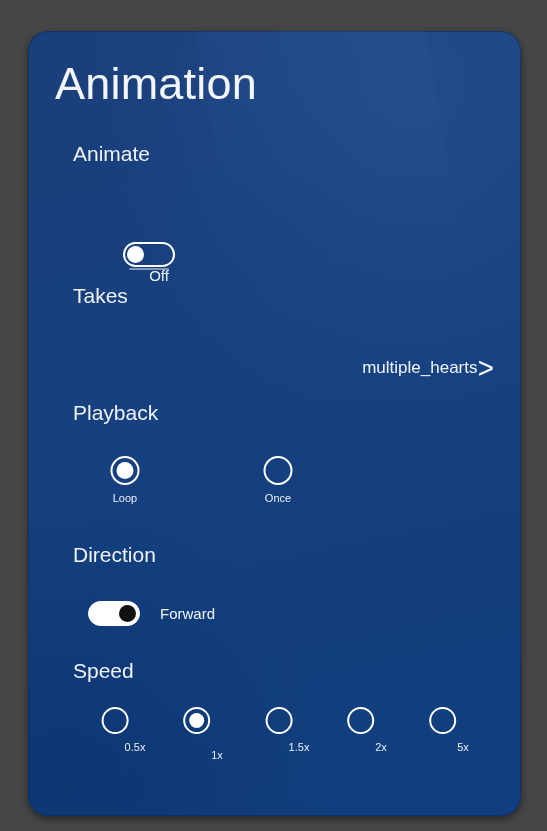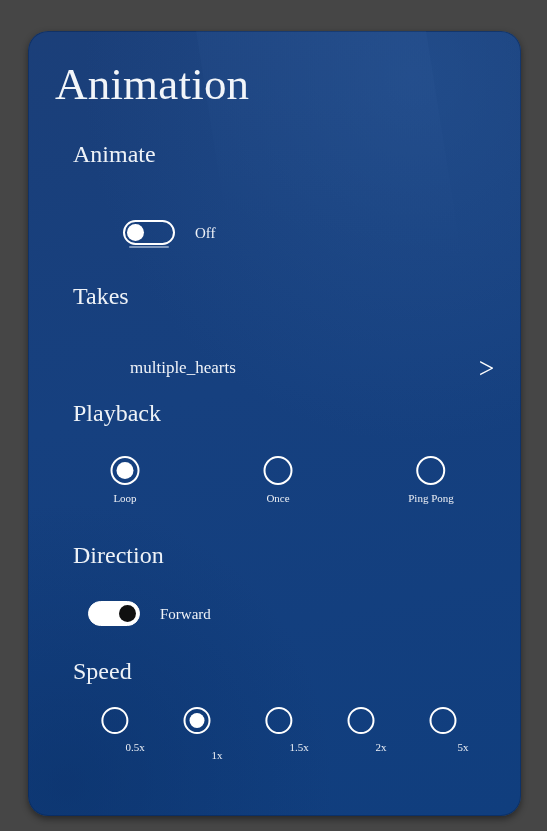--- a/index.html
+++ b/index.html
@@ -18,7 +18,6 @@
     position: relative;
     width: 547px;
     height: 761px;
-    font-family: Liberation Serif, serif;
   }
 
   

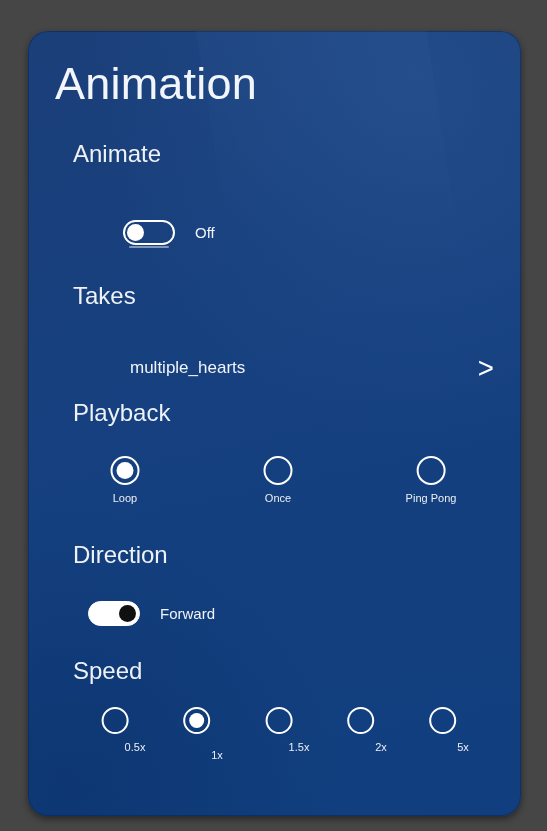--- a/index.html
+++ b/index.html
@@ -73,7 +73,7 @@
   .section-label {
     position: absolute;
     left: 45px;
-    font-size: 24px;
+    font-size: 21px;
     line-height: 24px;
     font-weight: 300;
     color: #eef2f7;

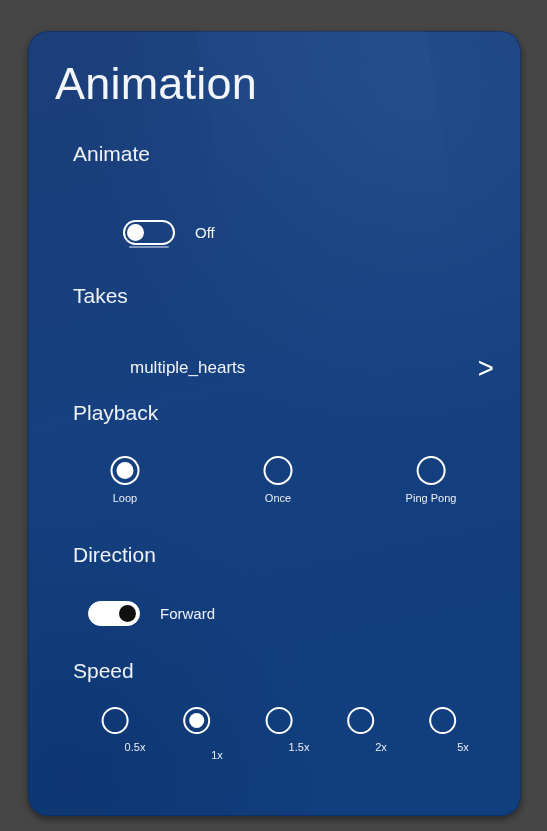--- a/index.html
+++ b/index.html
@@ -228,7 +228,7 @@
       <div class="title">Animation</div>
 
       <div class="section-label" style="top:111px;">Animate</div>
-      <div class="switch-row" style="left:95px; top:189px;">
+      <div class="switch-row" style="left:95px; top:211px;flex-direction:column;">
         <div class="switch off">
           <div class="knob"></div>
         </div>

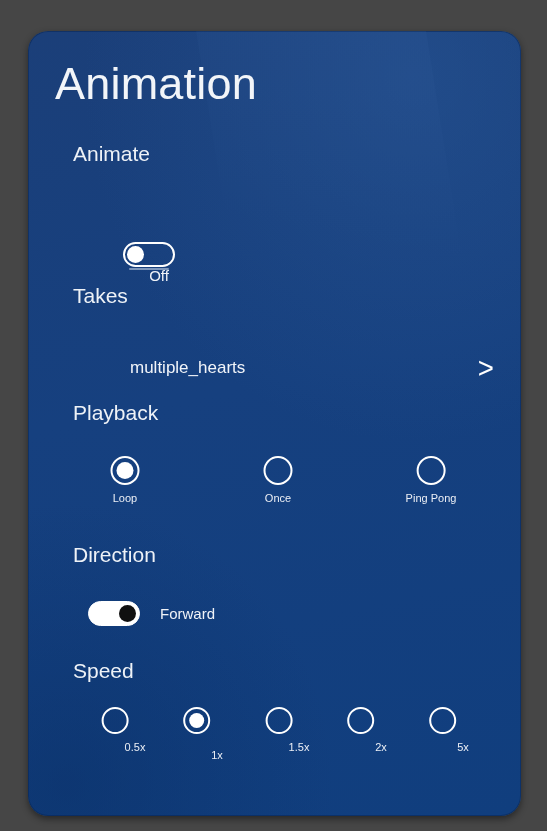--- a/index.html
+++ b/index.html
@@ -146,8 +146,7 @@
     height: 38px;
     display: flex;
     align-items: center;
-    justify-content: space-between;
-    gap: 12px;
+    justify-content: flex-end;
   }
   .takes-value {
     margin-left: 57px;

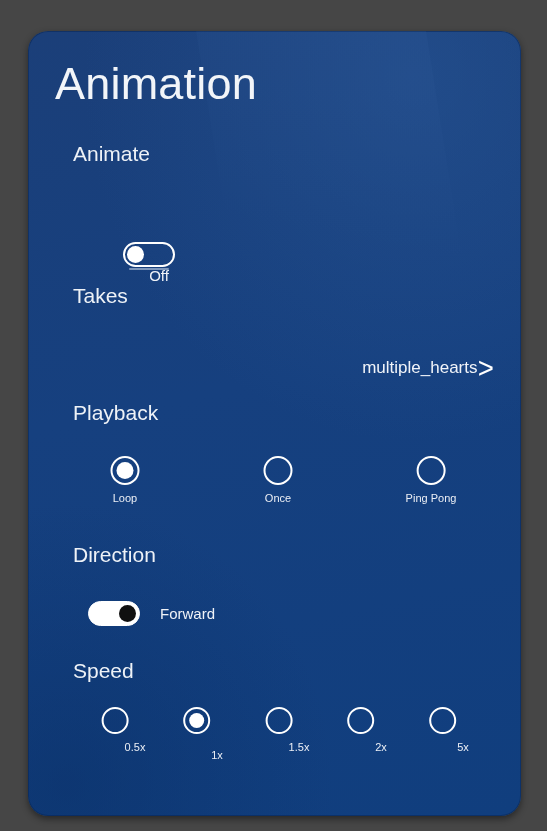--- a/index.html
+++ b/index.html
@@ -252,10 +252,6 @@
           <div class="radio"></div>
           <div class="radio-caption">Once</div>
         </div>
-        <div class="radio-item" style="left:403px; top:0;">
-          <div class="radio"></div>
-          <div class="radio-caption">Ping Pong</div>
-        </div>
       </div>
 
       <div class="section-label" style="top:512px;">Direction</div>

